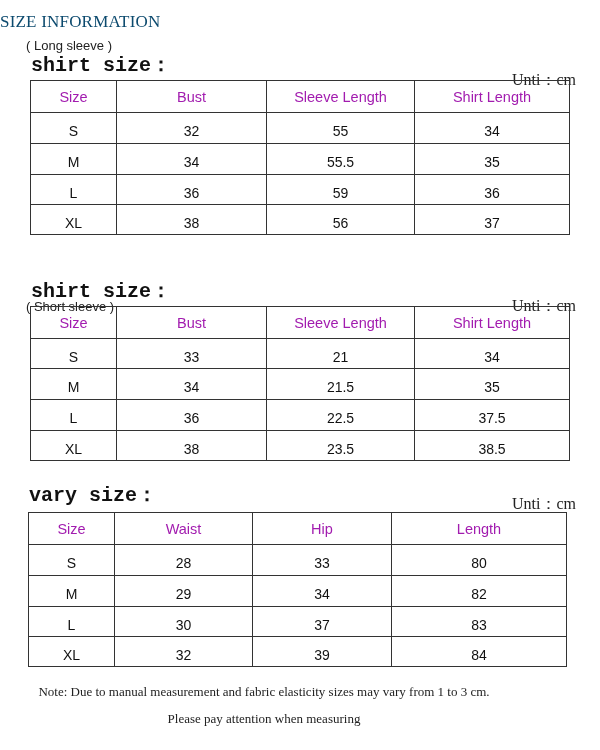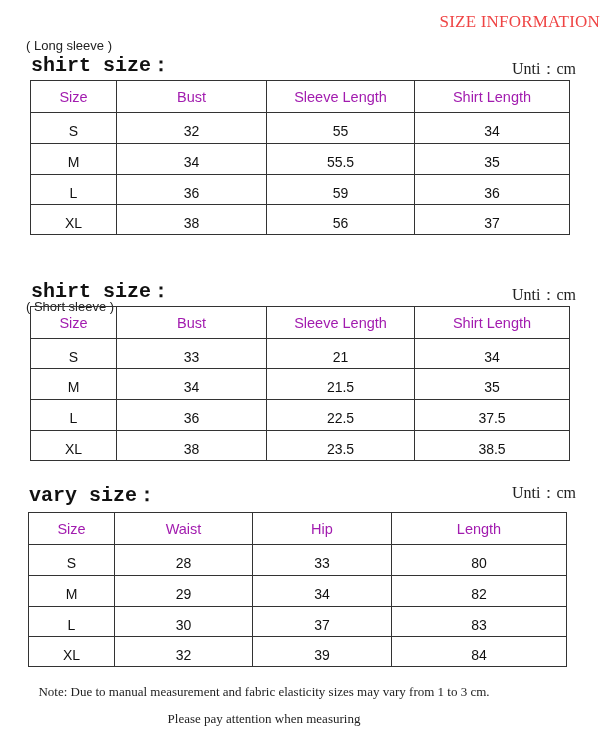--- a/index.html
+++ b/index.html
@@ -6,8 +6,8 @@
     html, body { width: 600px; height: 750px; background: #ffffff; overflow: hidden; }
     body { position: relative; color: #111; font-family: "Liberation Sans", sans-serif; }
     .title {
-      position: absolute; left: 0; top: 12px; width: 600px; text-align: right;
-      font-family: "Liberation Serif", serif; font-size: 17px; letter-spacing: 0.2px; color: #ef4444;
+      position: absolute; left: 0; top: 12px; width: 600px; text-align: left;
+      font-family: "Liberation Serif", serif; font-size: 17px; letter-spacing: 0.2px; color: #0c4a6e;
     }
     .subtitle {
       position: absolute; font-size: 13px; color: #222;

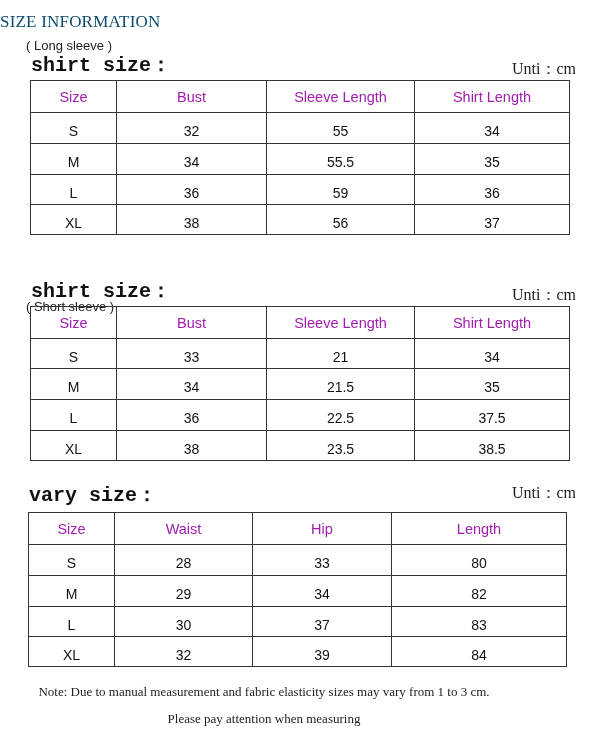--- a/index.html
+++ b/index.html
@@ -16,7 +16,7 @@
       position: absolute; font-size: 20px; font-weight: bold; color: #111; font-family: Liberation Mono, monospace;
     }
     .unit {
-      position: absolute; font-family: "Liberation Serif", serif; font-size: 16px; color: #222;
+      position: absolute; font-family: "Liberation Serif", serif; font-size: 16px; color: #222; margin-top: 11px;
     }
     table.size-table {
       position: absolute; border-collapse: collapse; table-layout: fixed;

